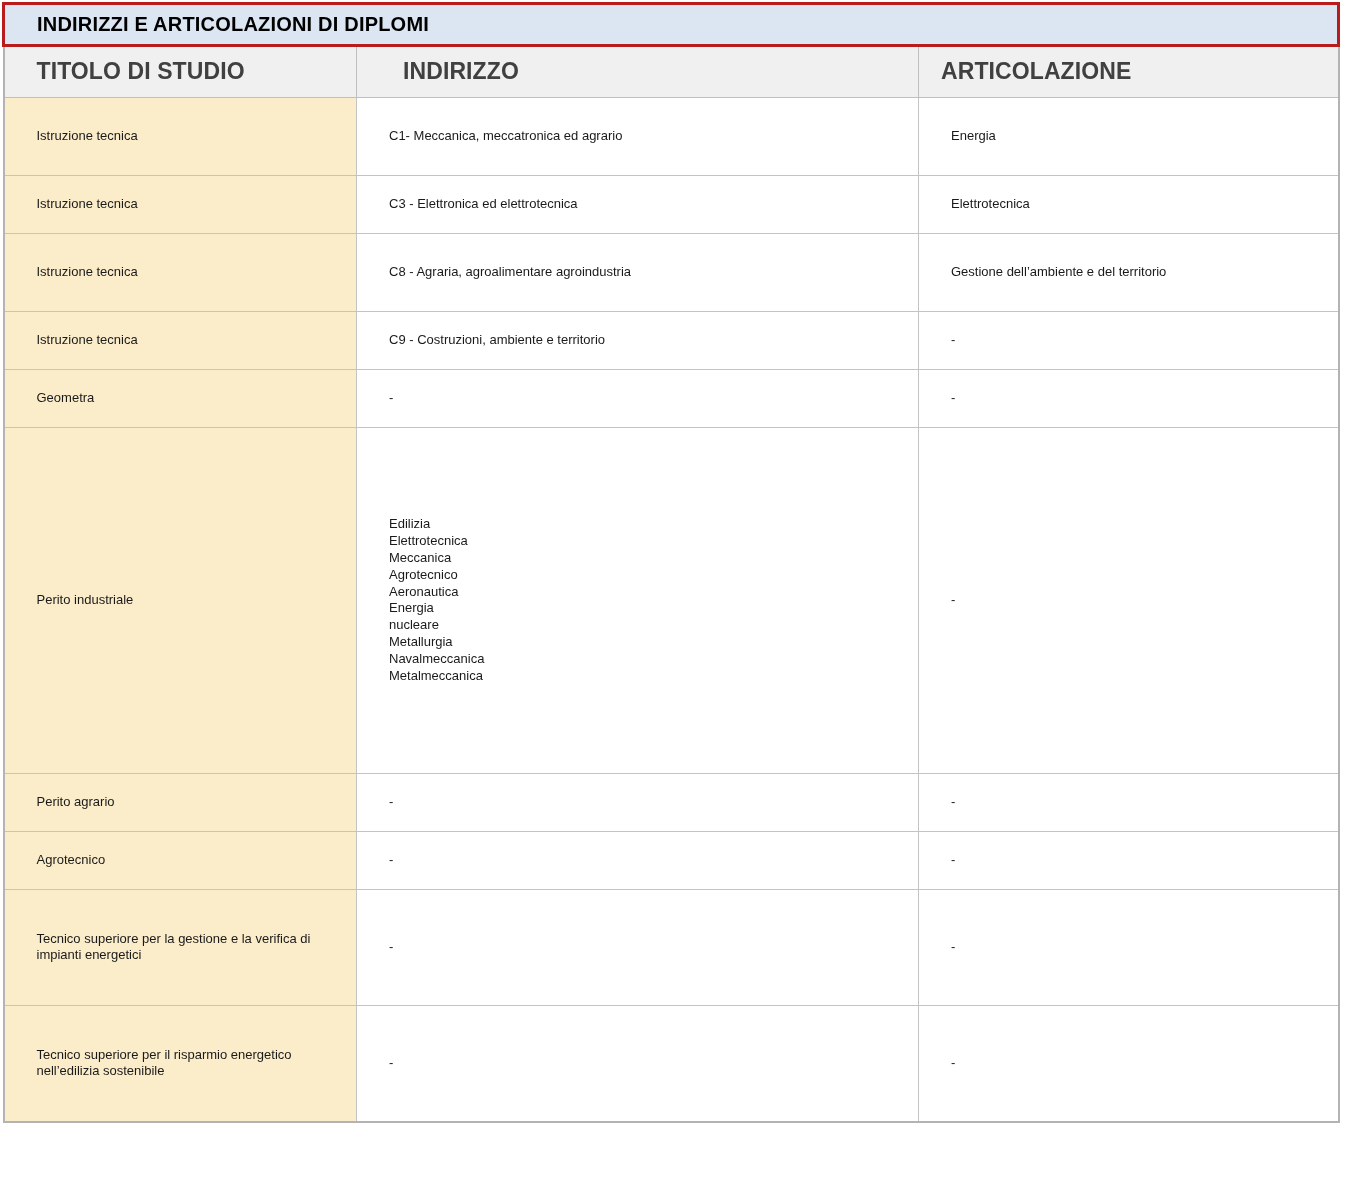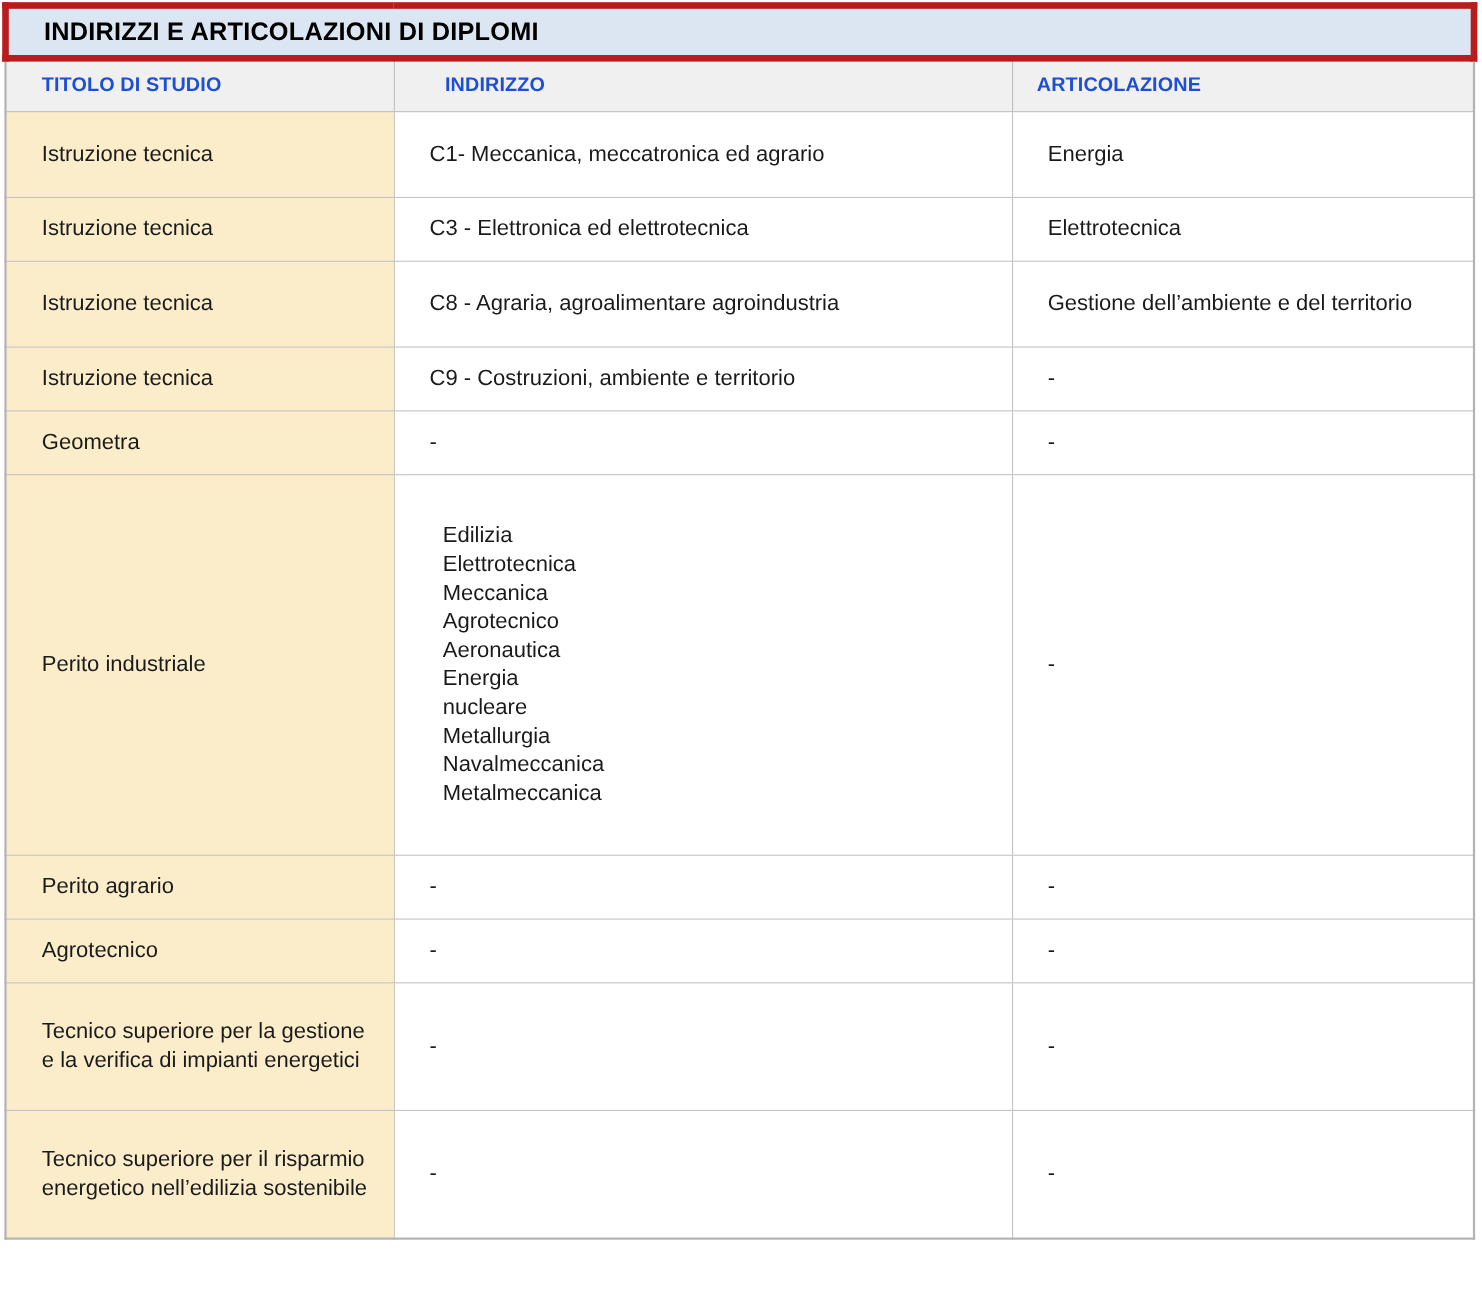--- a/index.html
+++ b/index.html
@@ -36,9 +36,9 @@
   
   tr.title-row td {
     background: #dce6f2;
-    border: 6px solid #b91c1c;
+    border: 3px solid #b91c1c;
     padding: 8px 0 9px 32px;
-    font-size: 23px;
+    font-size: 20px;
     font-weight: bold;
     letter-spacing: 0.2px;
     color: #000000;

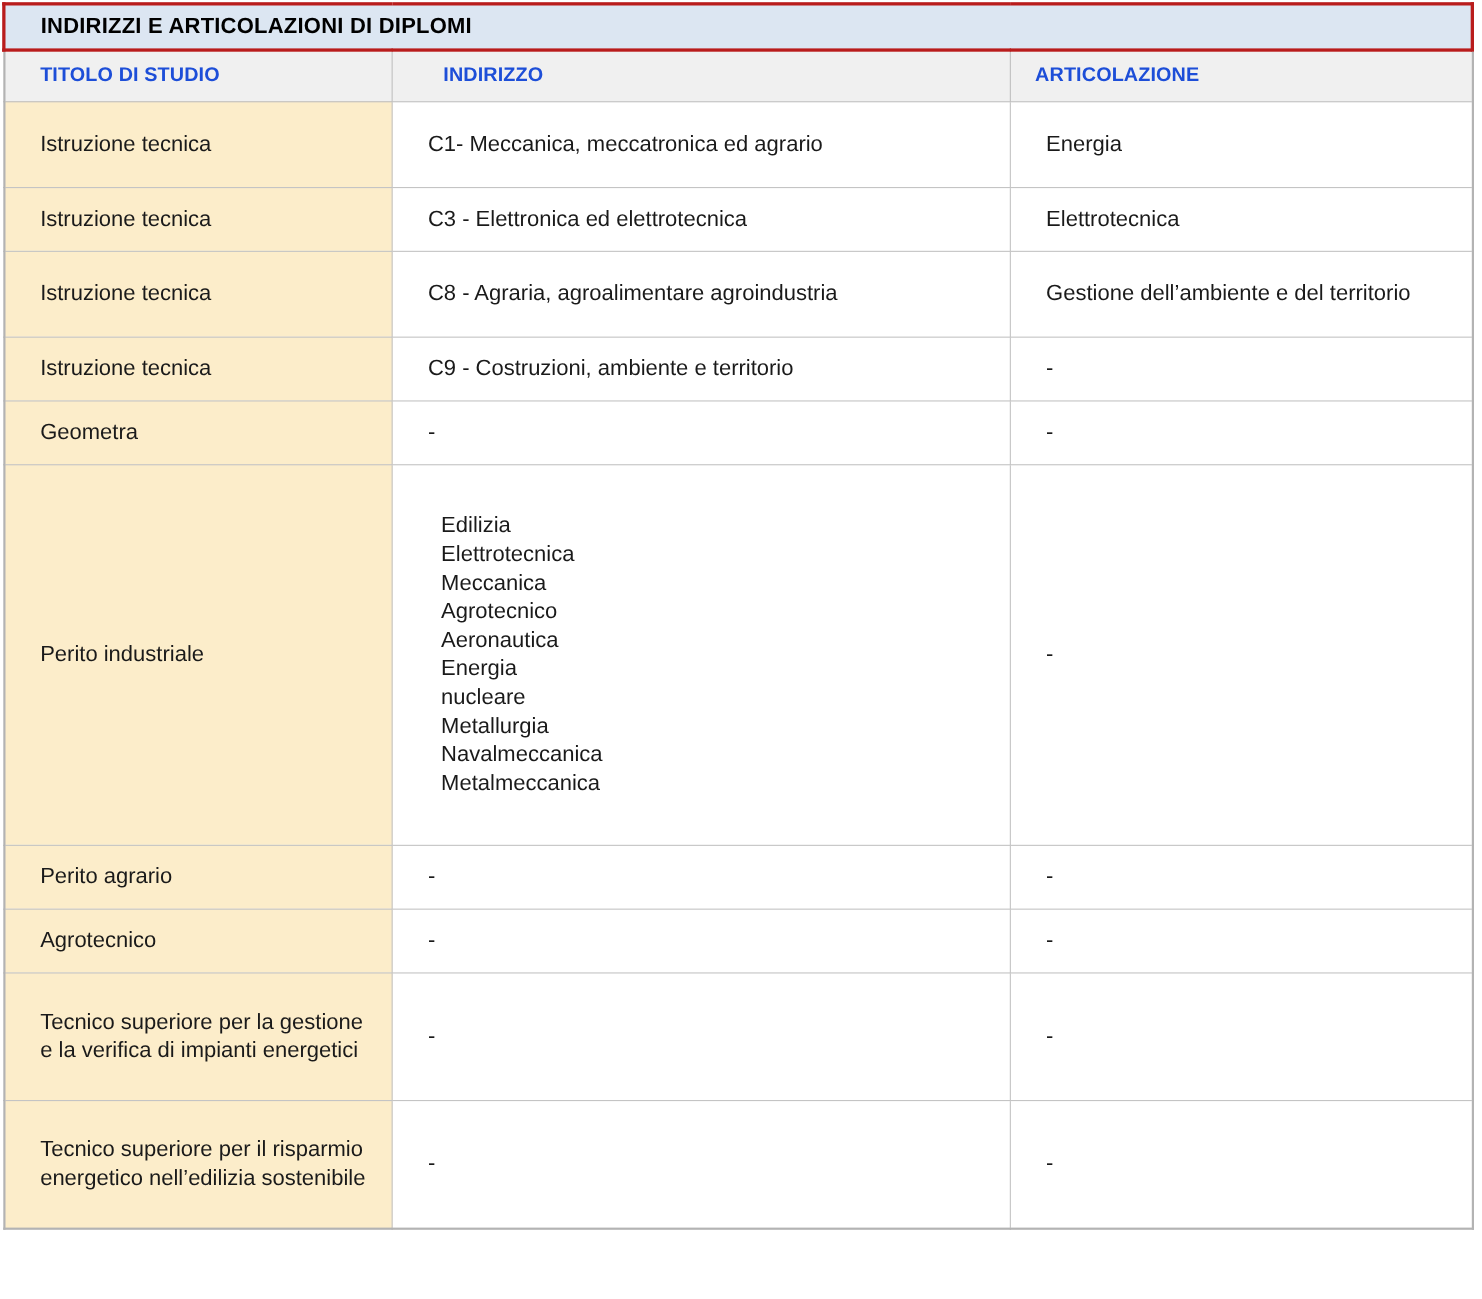--- a/index.html
+++ b/index.html
@@ -51,9 +51,9 @@
   tr.header-row th {
     background: #f0f0f0;
     border: 1px solid #bfbfbf;
-    font-size: 18px;
+    font-size: 23px;
     font-weight: bold;
-    color: #1d4ed8;
+    color: #404040;
     text-align: left;
     vertical-align: middle;
     padding: 11px 10px 13px 32px;

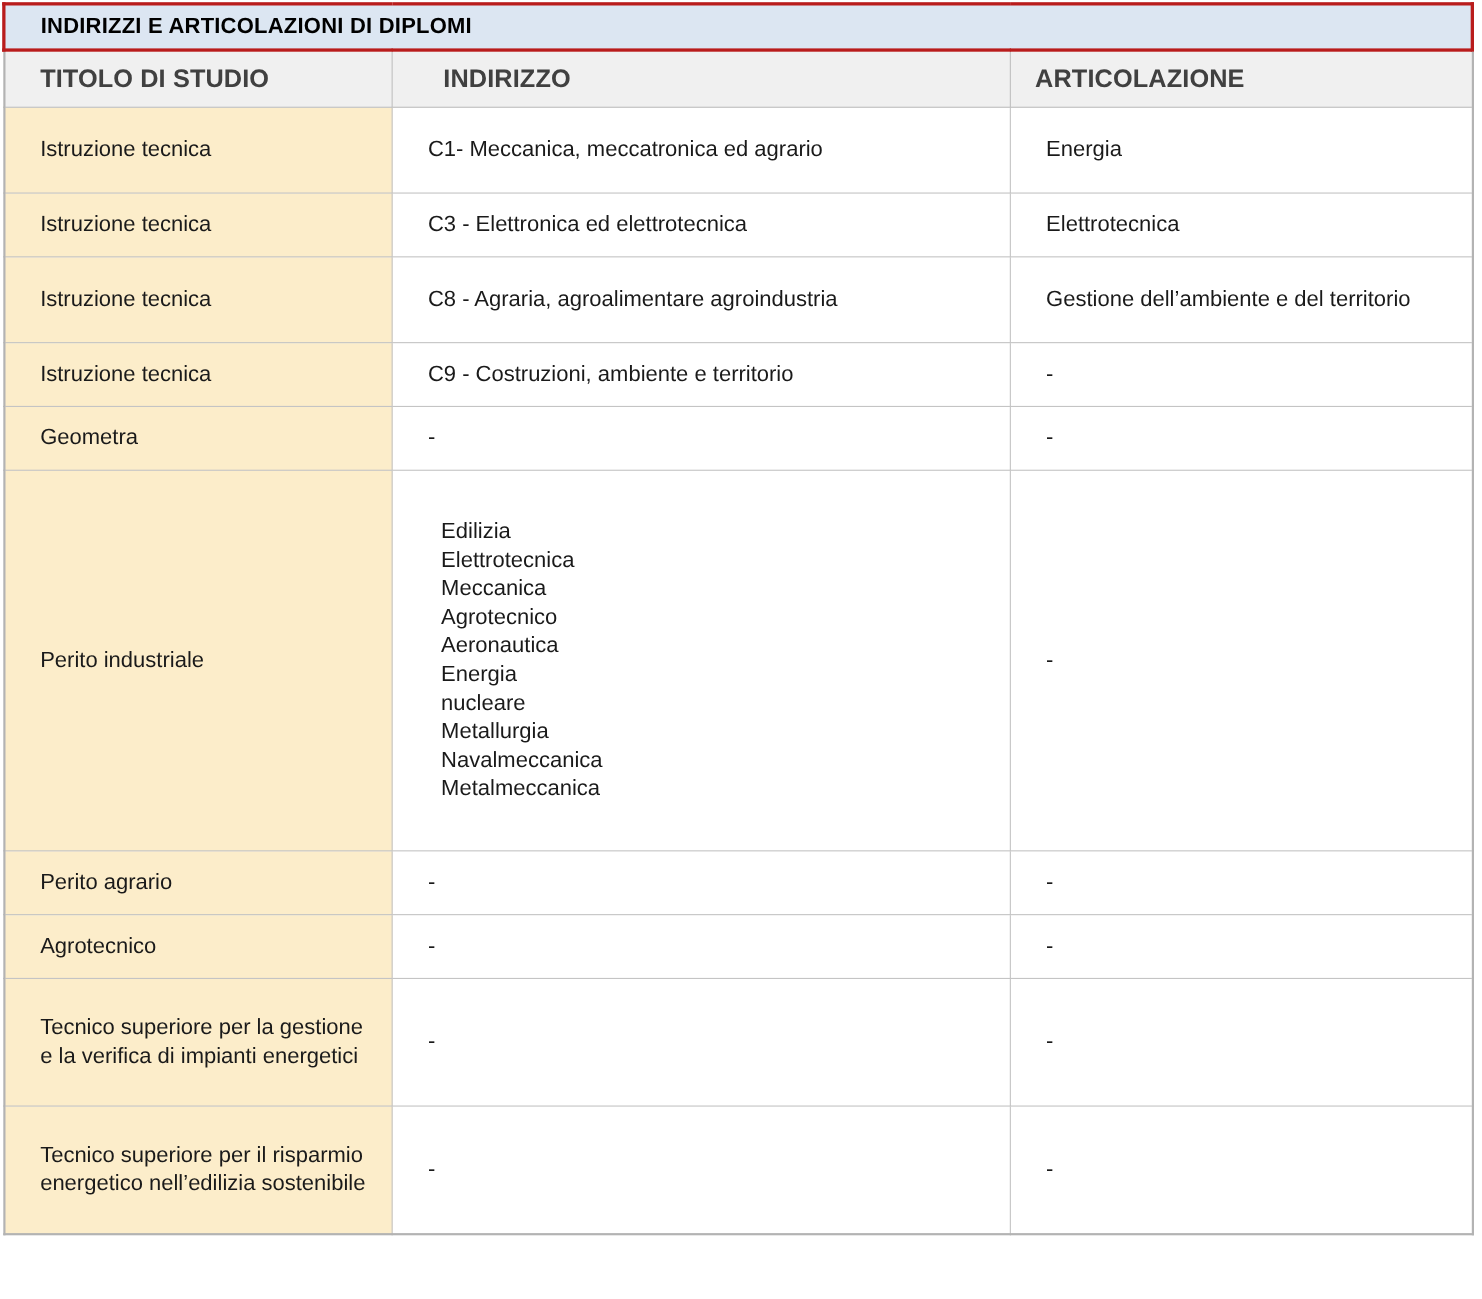--- a/index.html
+++ b/index.html
@@ -66,7 +66,7 @@
   
   table.diplomi td.cell {
     border: 1px solid #c4c4c4;
-    font-size: 20px;
+    font-size: 13px;
     color: #1a1a1a;
     vertical-align: middle;
     line-height: 1.30;

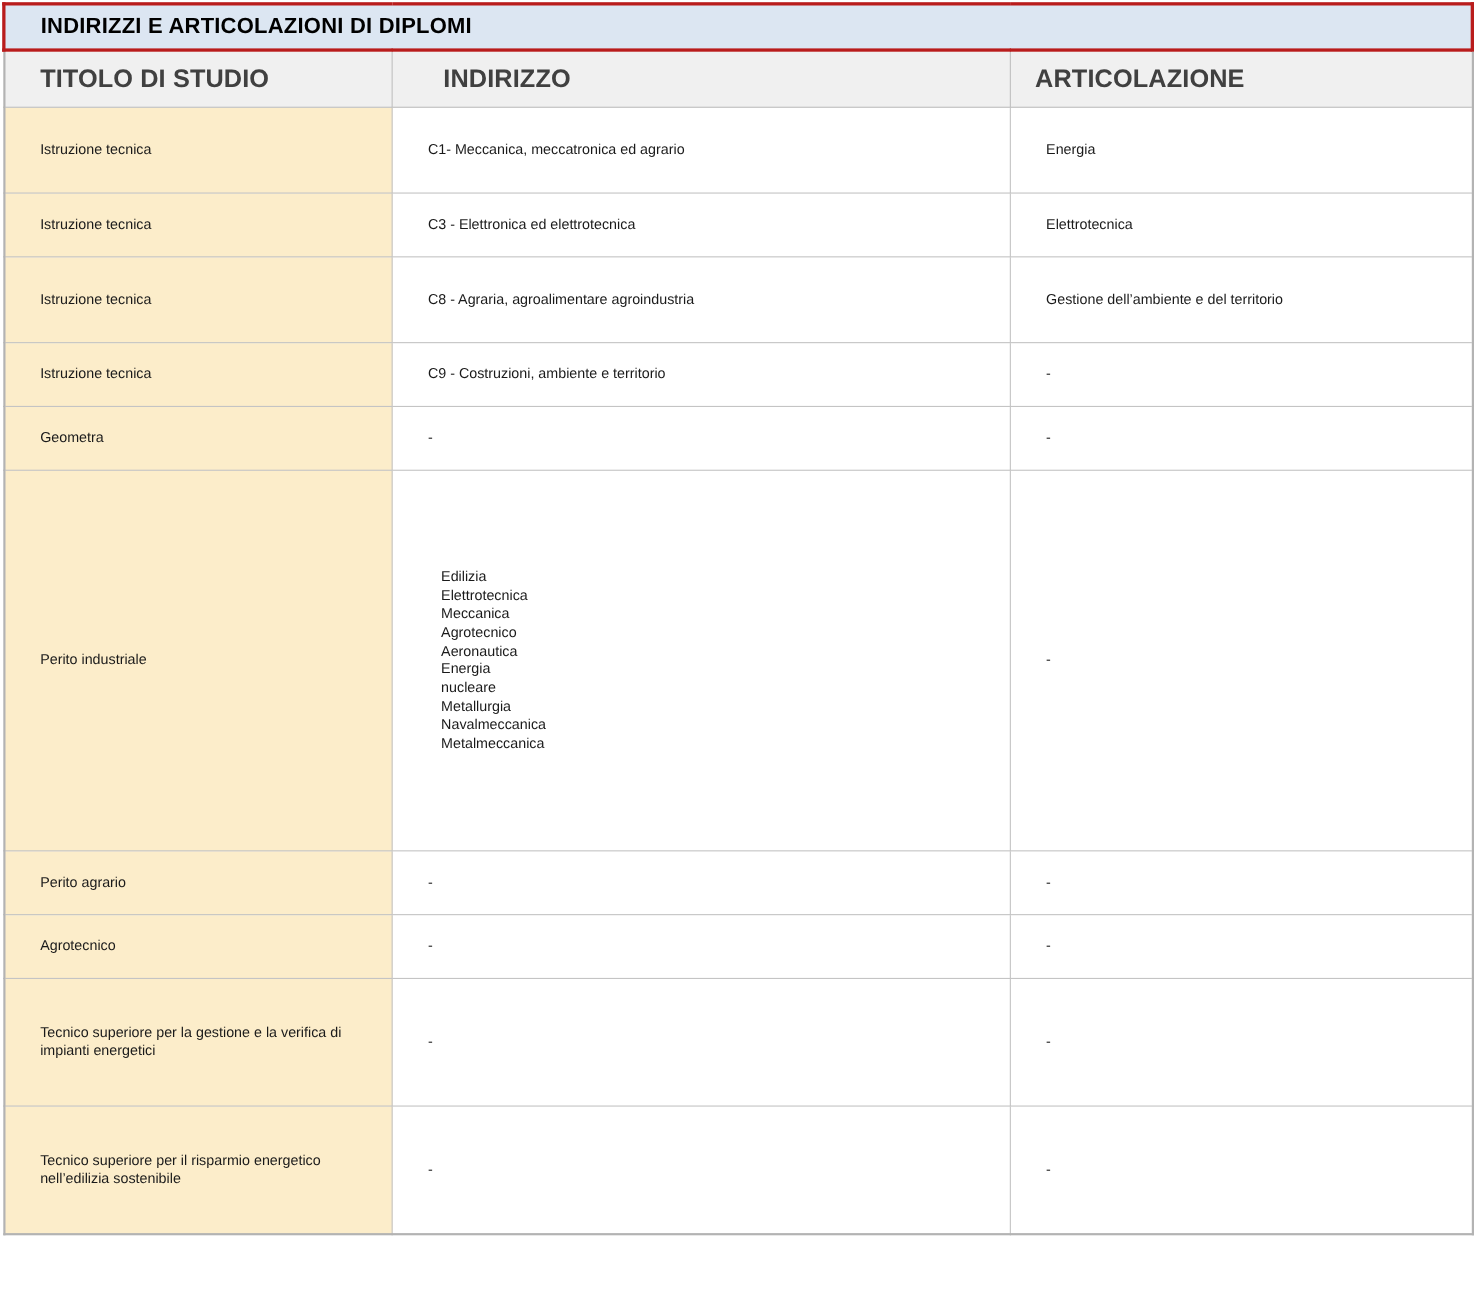--- a/index.html
+++ b/index.html
@@ -104,7 +104,7 @@
     padding-top: 13px;
     line-height: 1.55;
   }
-  td.list-cell .list-line { display: block; white-space: nowrap; margin-left: 12px; }
+  td.list-cell .list-line { display: block; white-space: nowrap; }
 
   
   tr.r-h80  td { height: 62px; }

